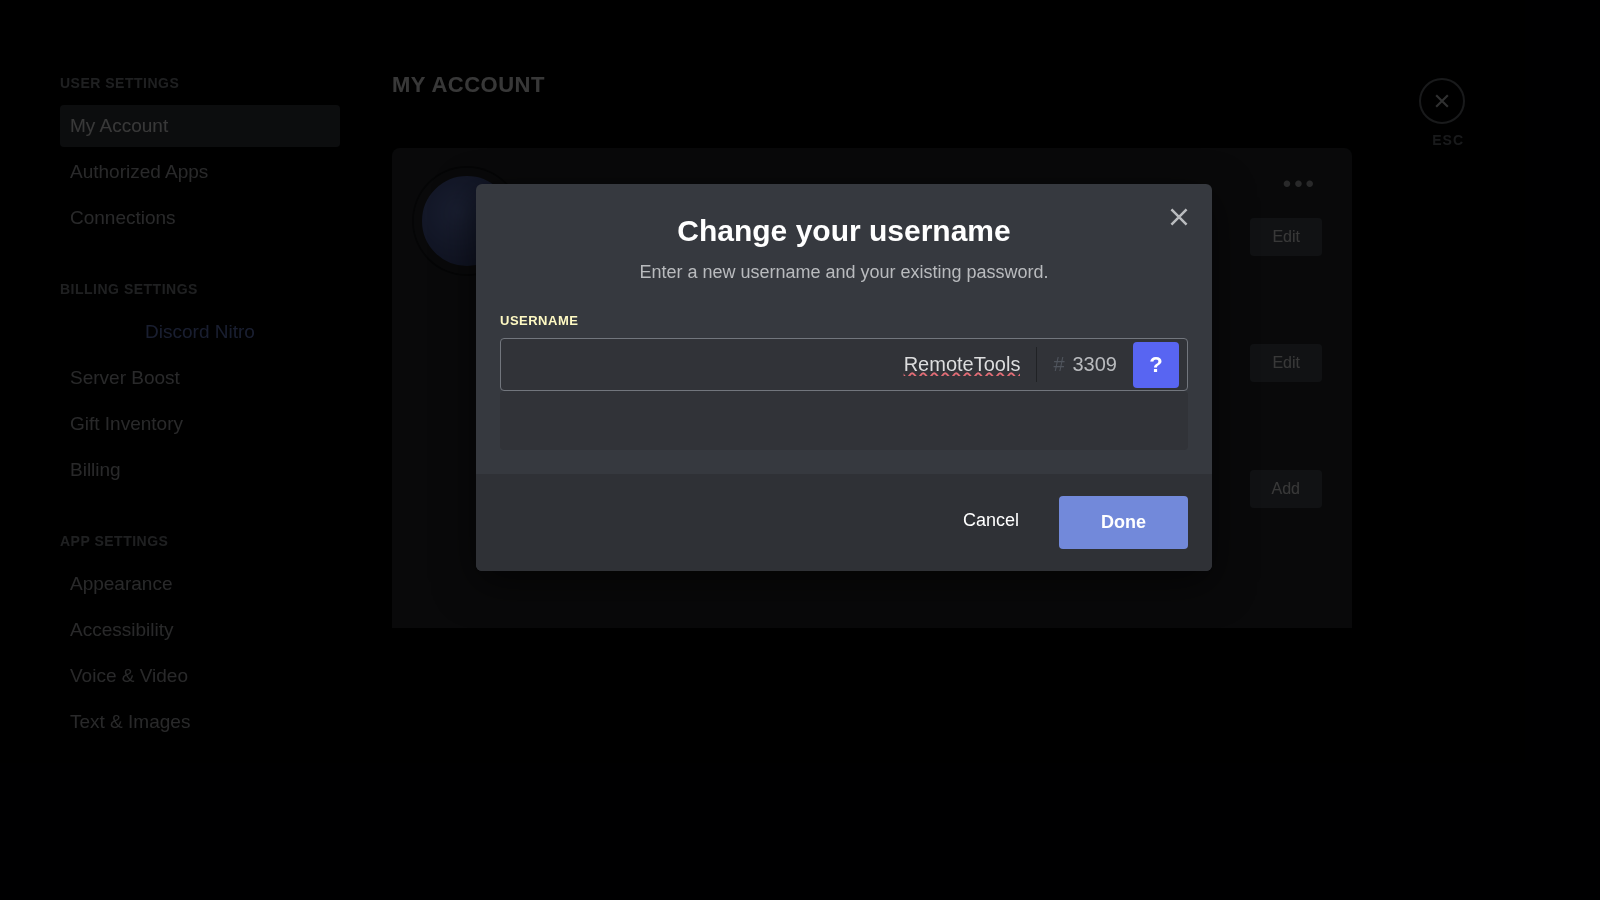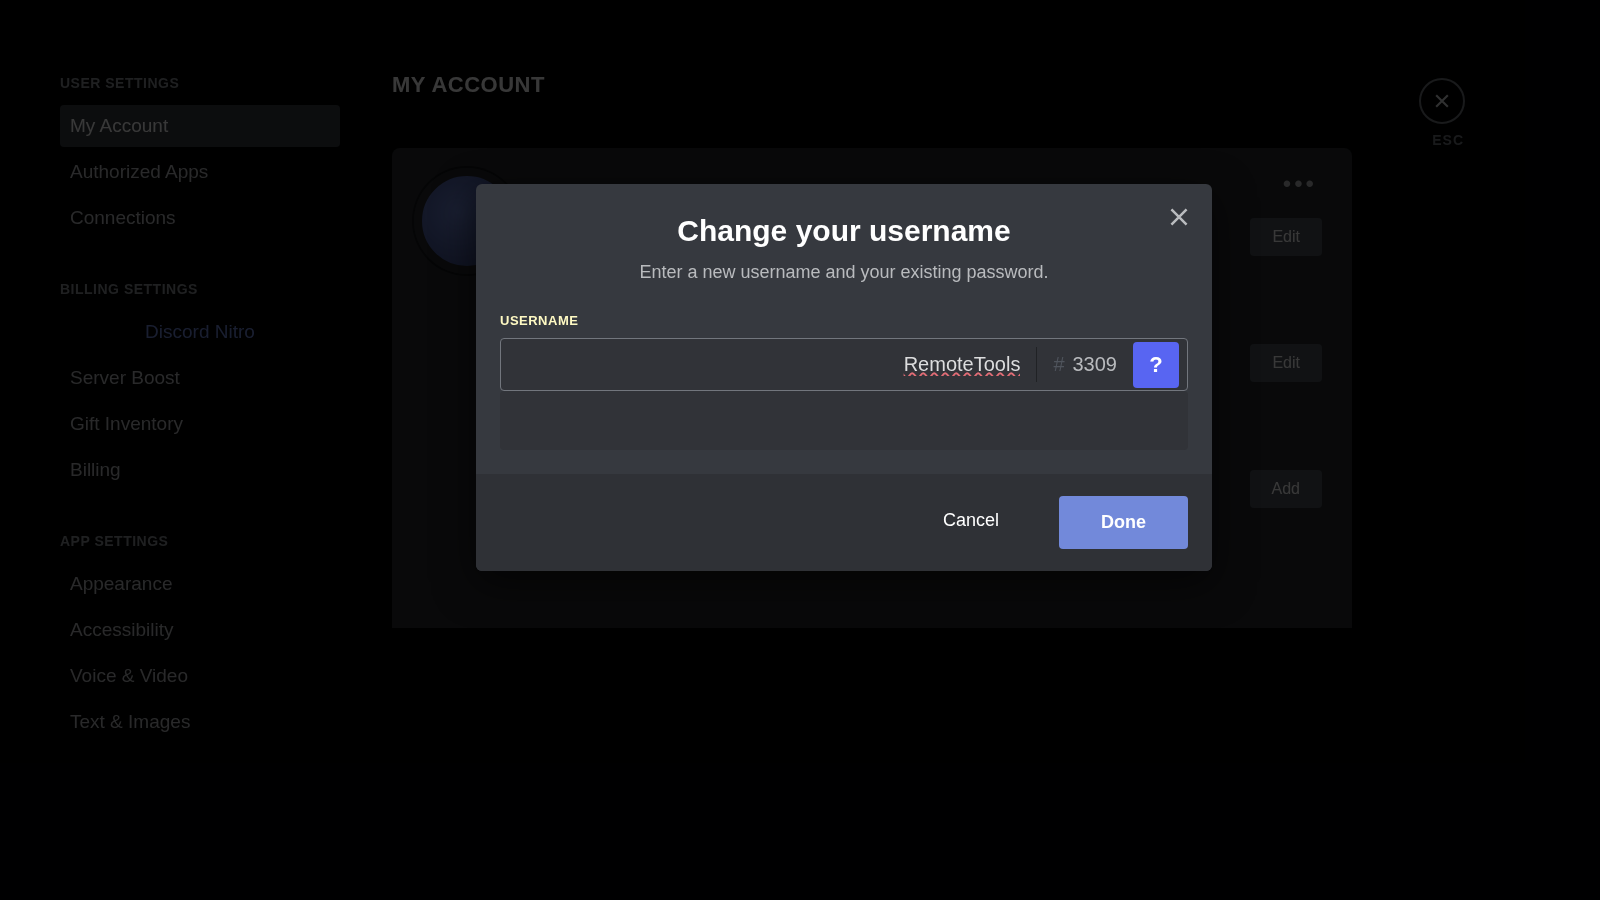--- a/index.html
+++ b/index.html
@@ -51,7 +51,7 @@
 
   .modal-footer { background: #2f3136; padding: 22px 24px; display: flex; justify-content: flex-end; gap: 20px; align-items:flex-start;}
   .cancel-btn { background: transparent; border: none; color: #ffffff; font-size: 18px; font-weight: 500; padding: 14px 20px; cursor: pointer; }
-  .done-btn { background: #7289da; border: none; color: #ffffff; font-size: 18px; font-weight: 600; padding: 16px 42px; border-radius: 4px; cursor: pointer; margin-left: 20px; }
+  .done-btn { background: #7289da; border: none; color: #ffffff; font-size: 18px; font-weight: 600; padding: 16px 42px; border-radius: 4px; cursor: pointer; }
 </style>
 </head>
 <body>

